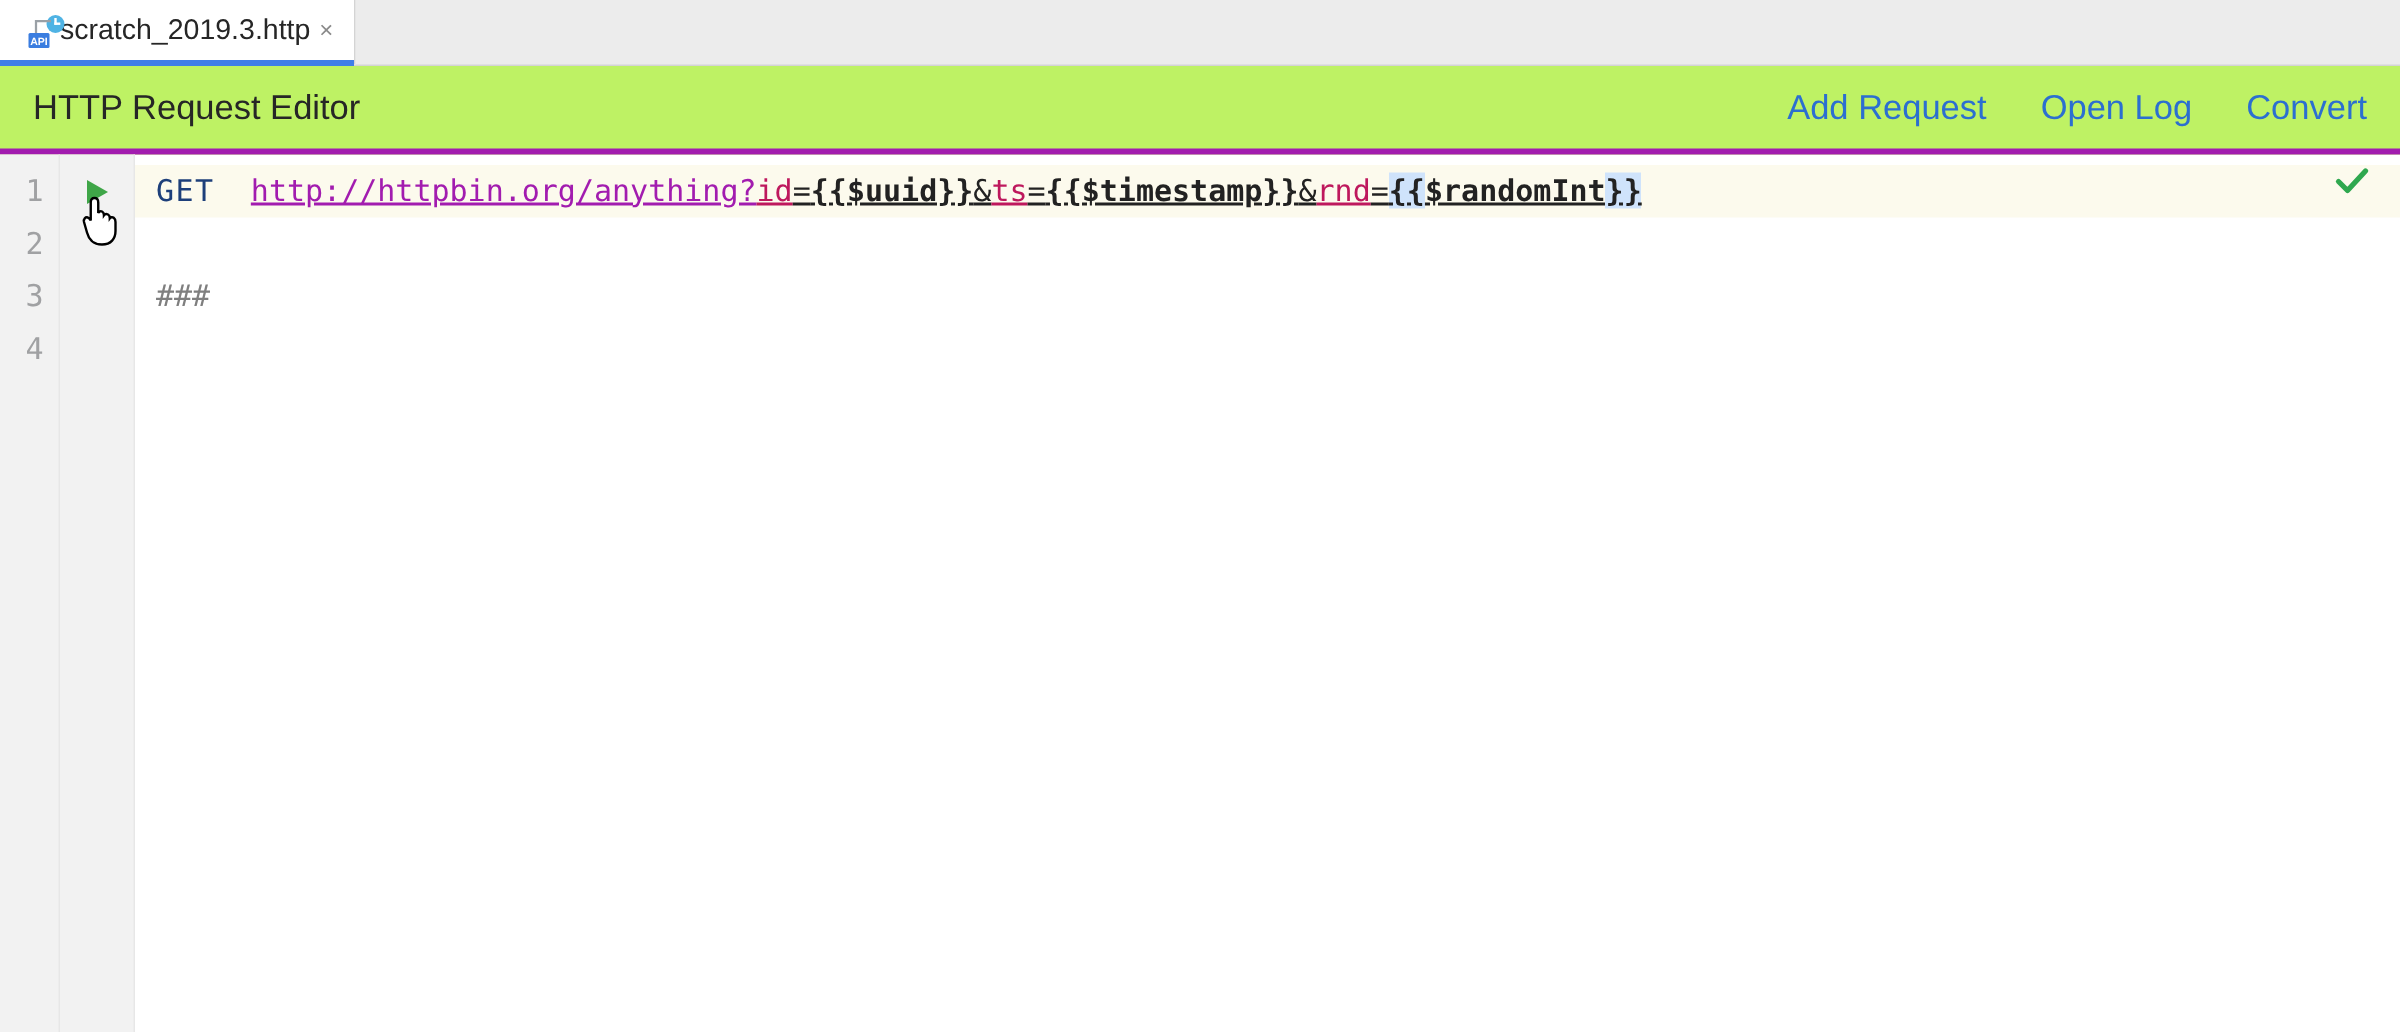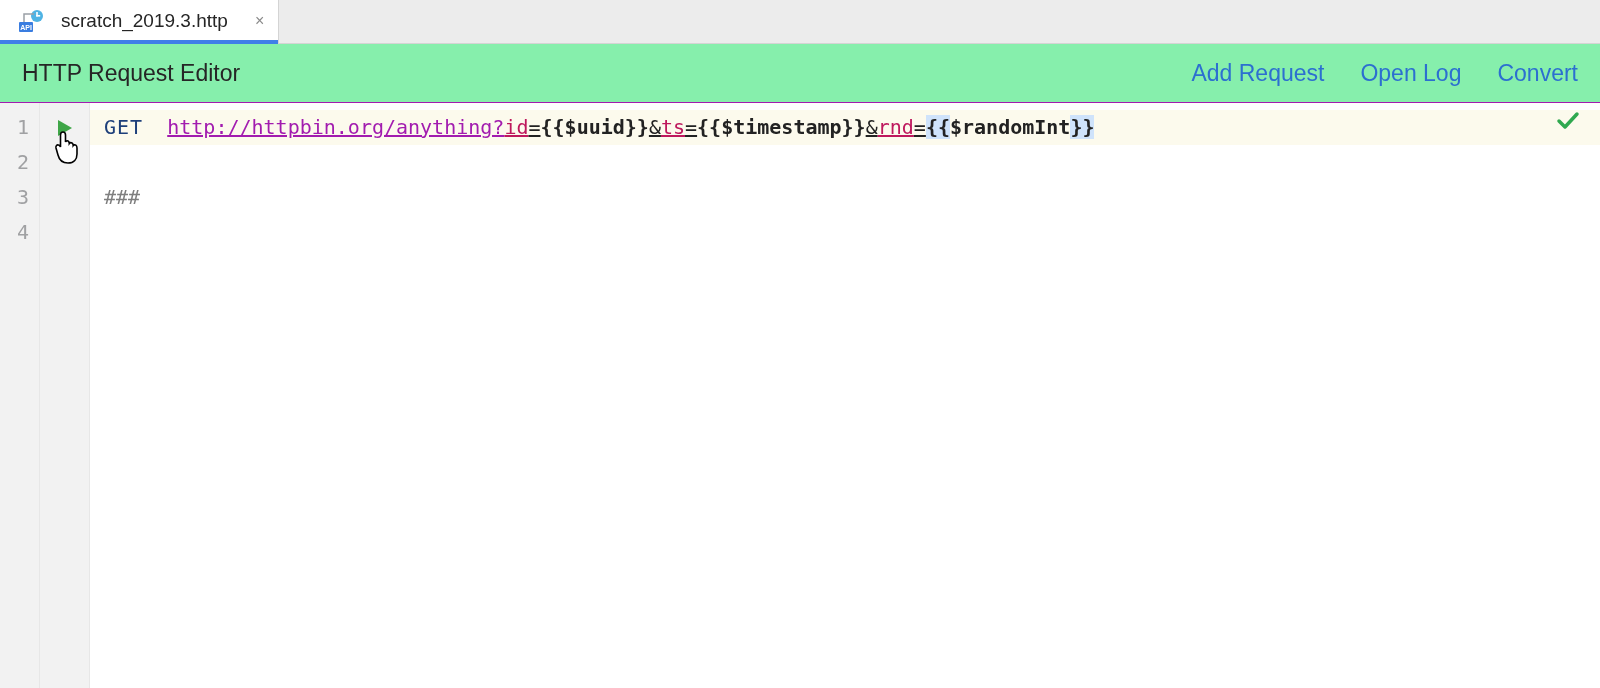--- a/index.html
+++ b/index.html
@@ -26,7 +26,7 @@
       background: #fff;
       border-right: 1px solid #d4d4d4;
       position: relative;
-      gap: 21px;
+      gap: 0;
     }
     .tab .file-icon {
       width: 22px;

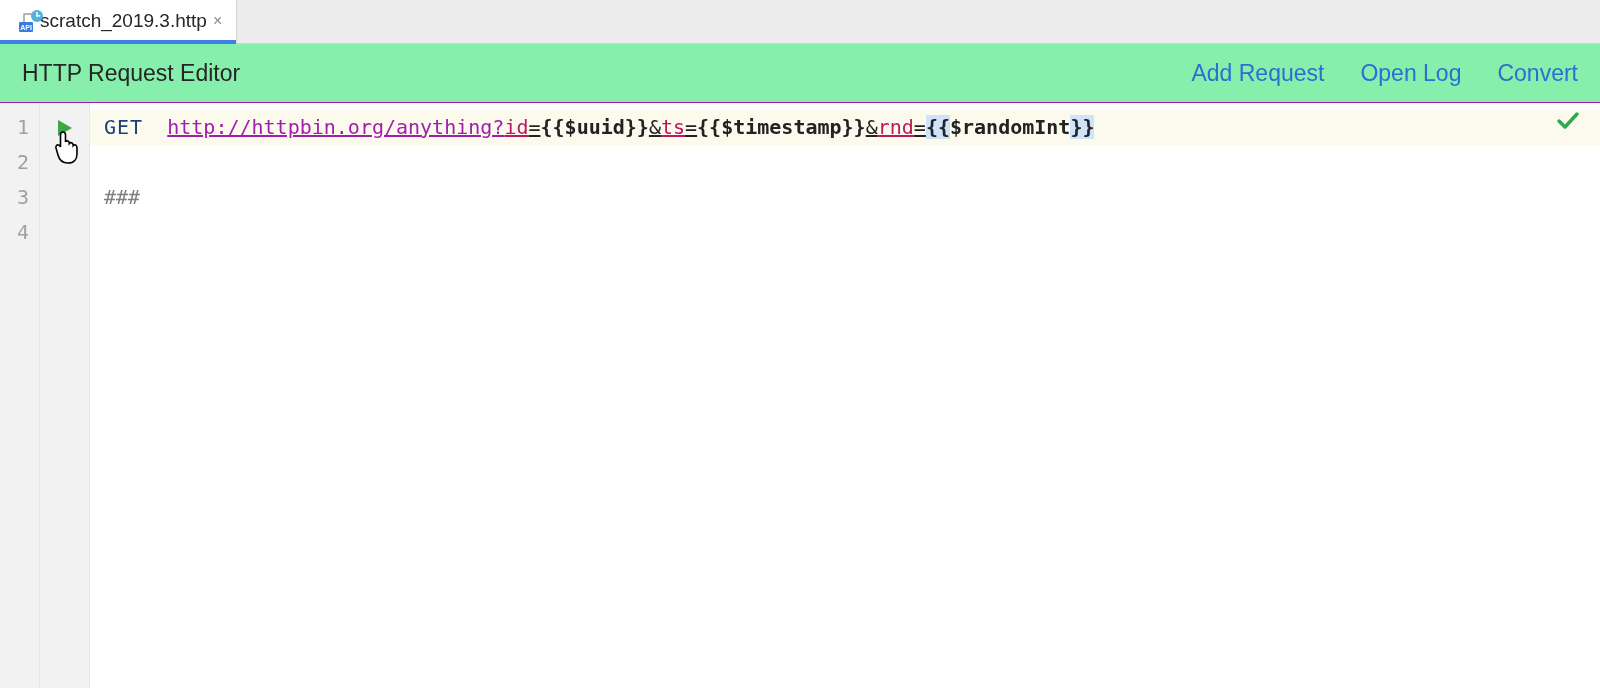--- a/index.html
+++ b/index.html
@@ -56,8 +56,8 @@
       display: flex;
       align-items: center;
       padding: 0 22px;
-      border-bottom: 1px solid #a21caf;
-      background: #86efac;
+      border-bottom: 4px solid #a21caf;
+      background: #bef264;
     }
     .toolbar .title {
       font-size: 23px;

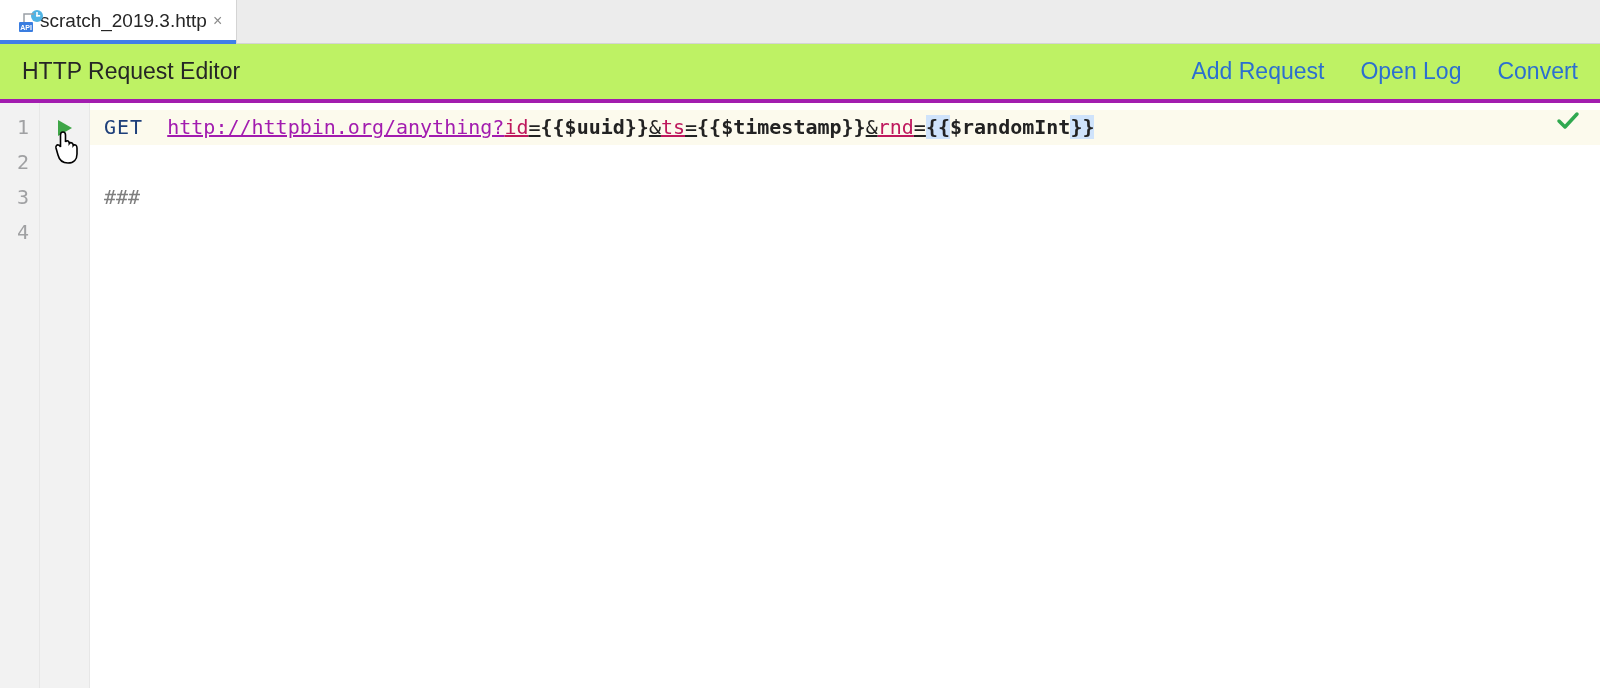--- a/index.html
+++ b/index.html
@@ -125,7 +125,7 @@
     .url { color: #a21caf; text-decoration: underline; }
     .param { color: #be185d; text-decoration: underline; }
     .eq { color: #222; text-decoration: underline; }
-    .tmpl { color: #222; font-weight: 600; }
+    .tmpl { color: #222; text-decoration: underline; font-weight: 600; }
     .amp { color: #222; text-decoration: underline; }
     .hl { background: #cfe3fb; }
     .sep { color: #7f7f7f; }

